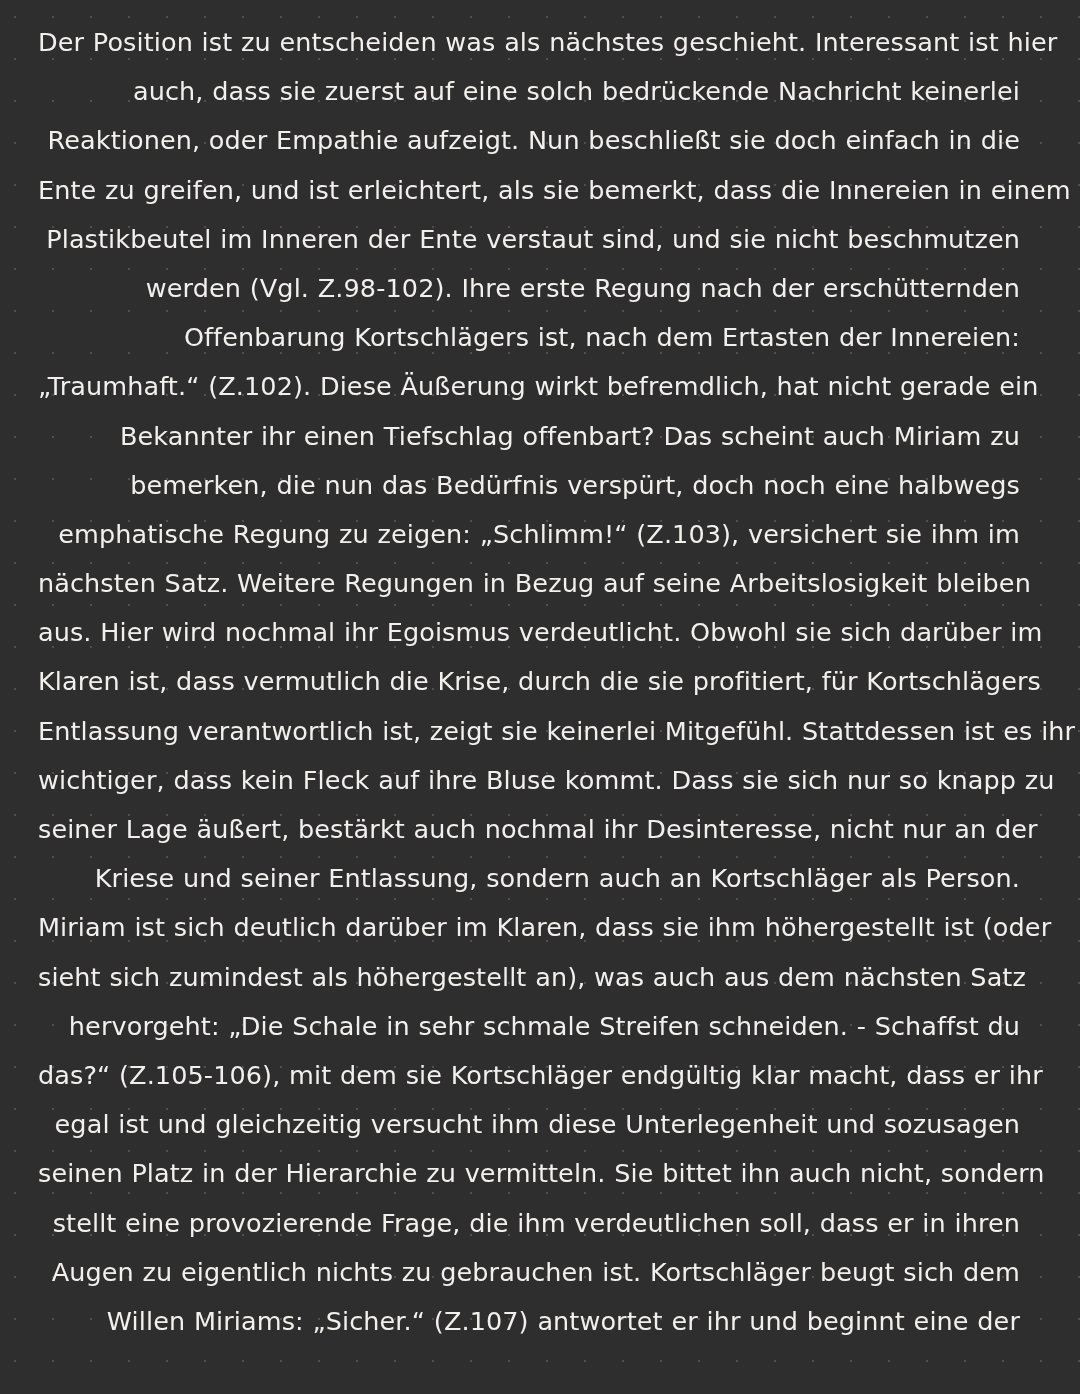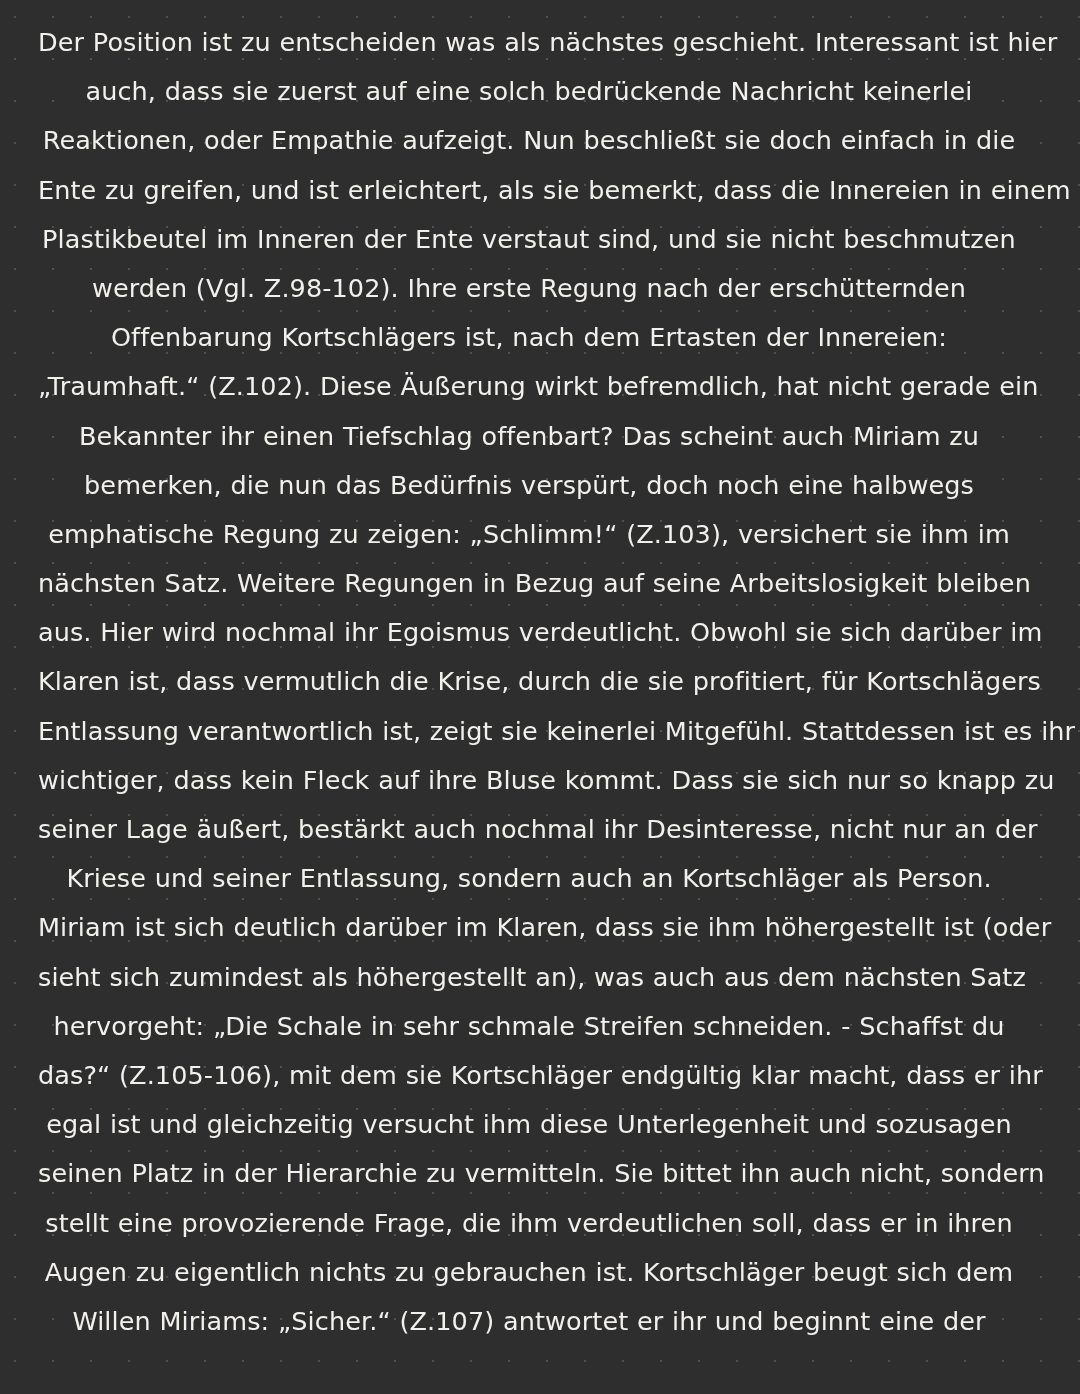--- a/index.html
+++ b/index.html
@@ -32,7 +32,7 @@
   }
   .note-body p {
     margin: 0;
-    text-align: center;
+    text-align: right;
     white-space: pre-wrap;
     word-spacing: 0.5px;
   }

